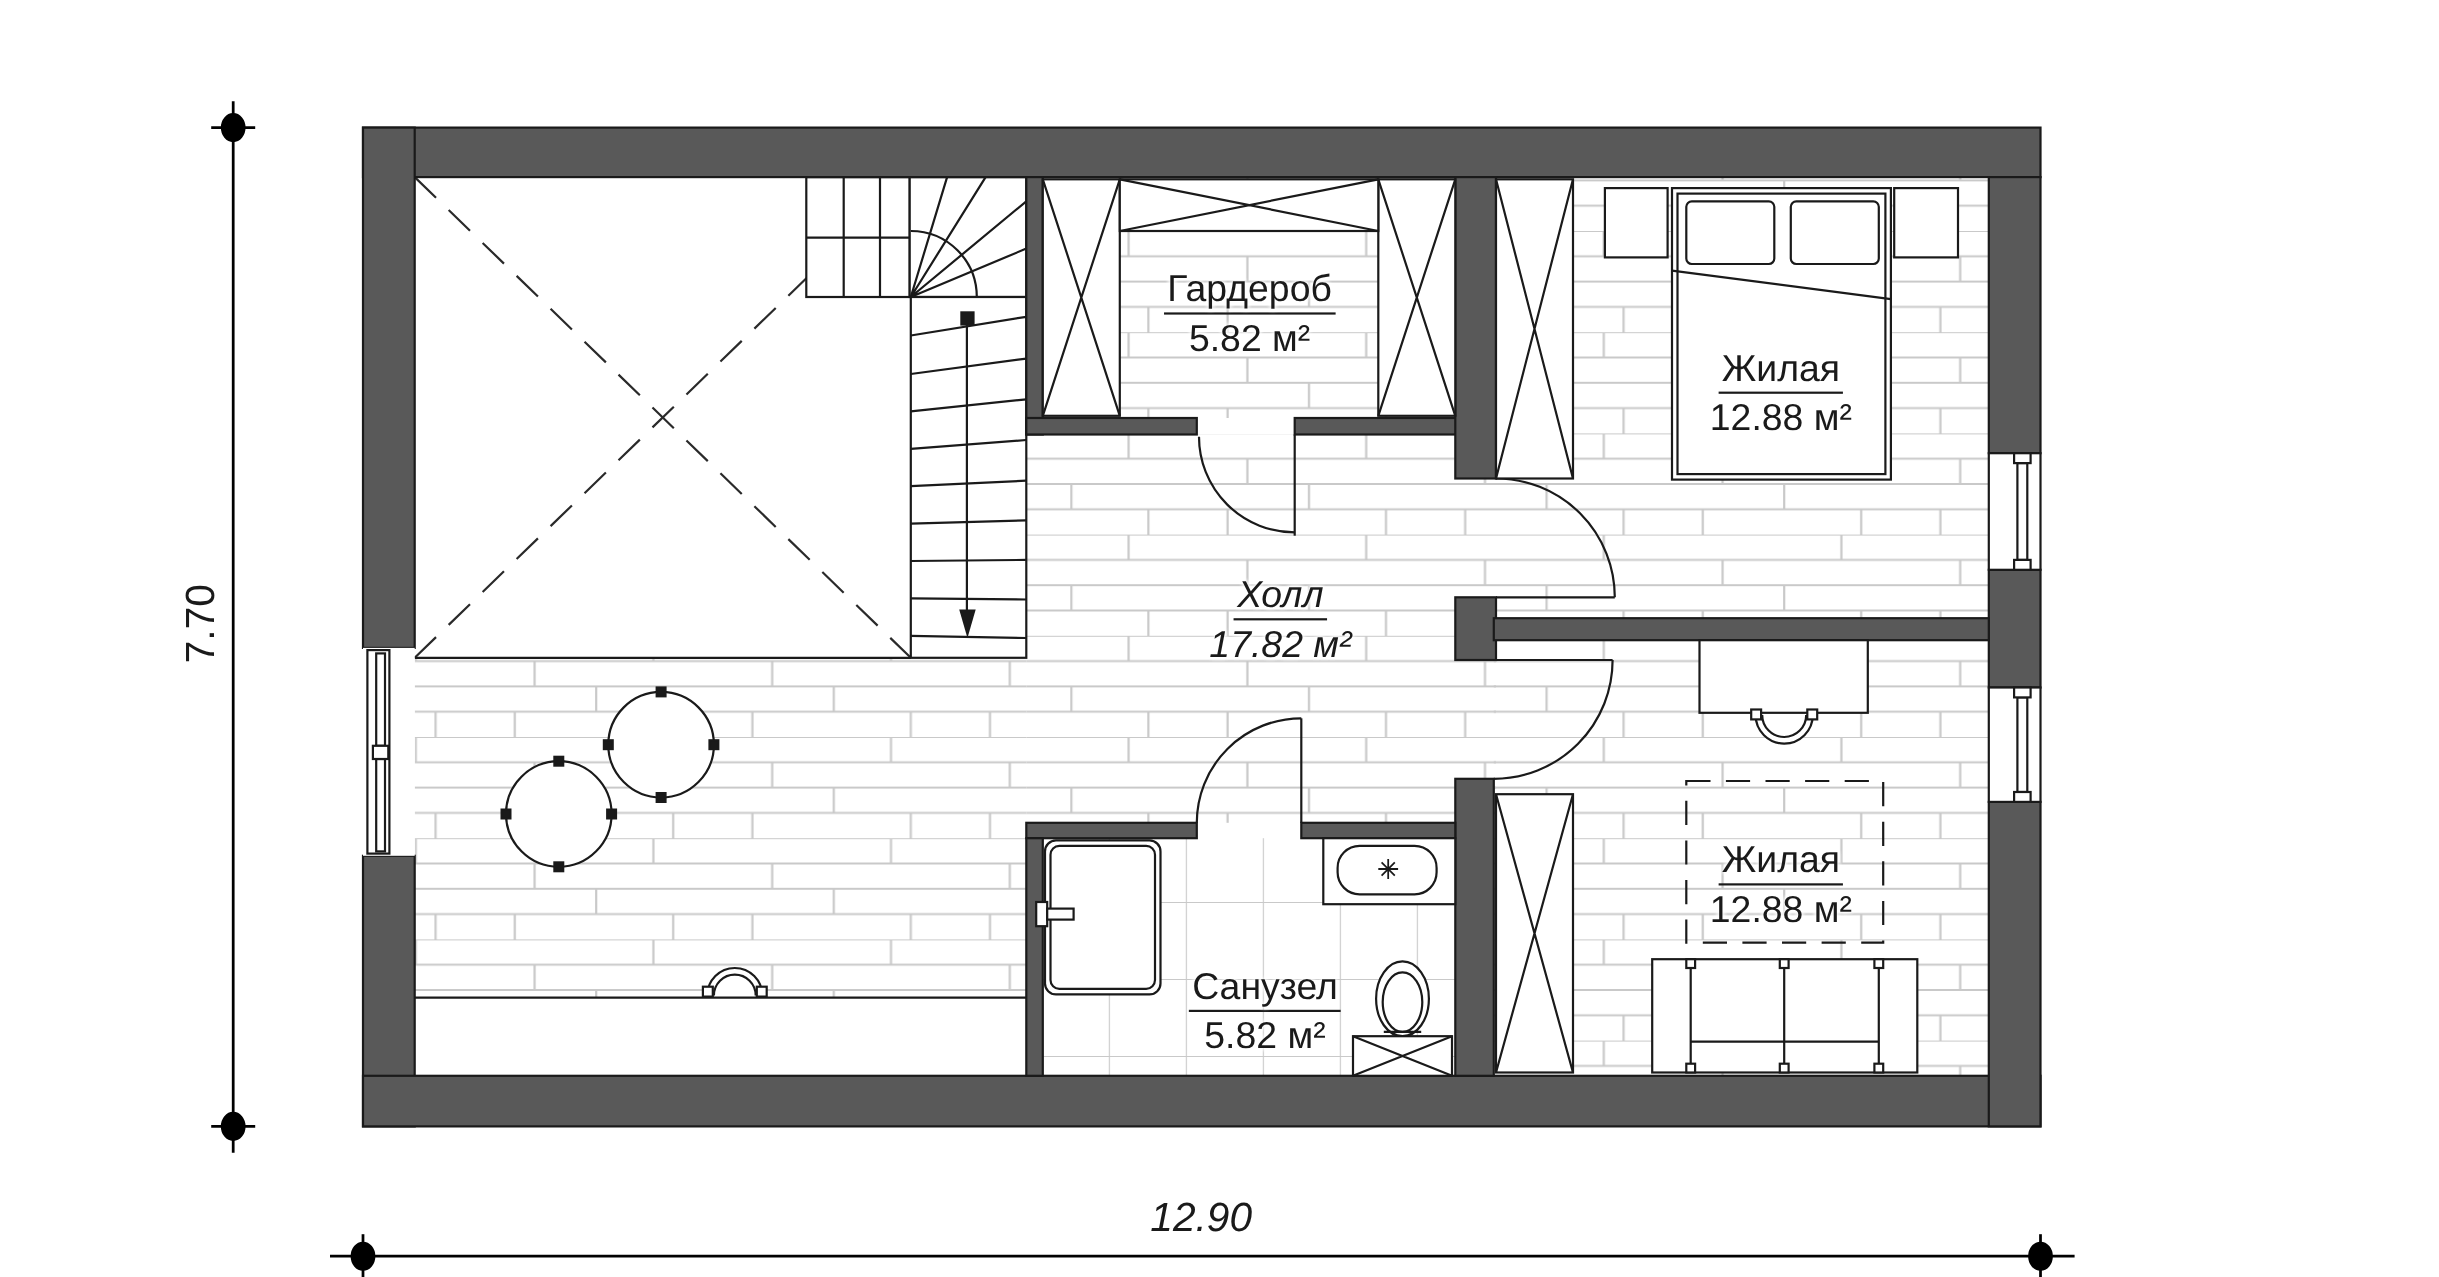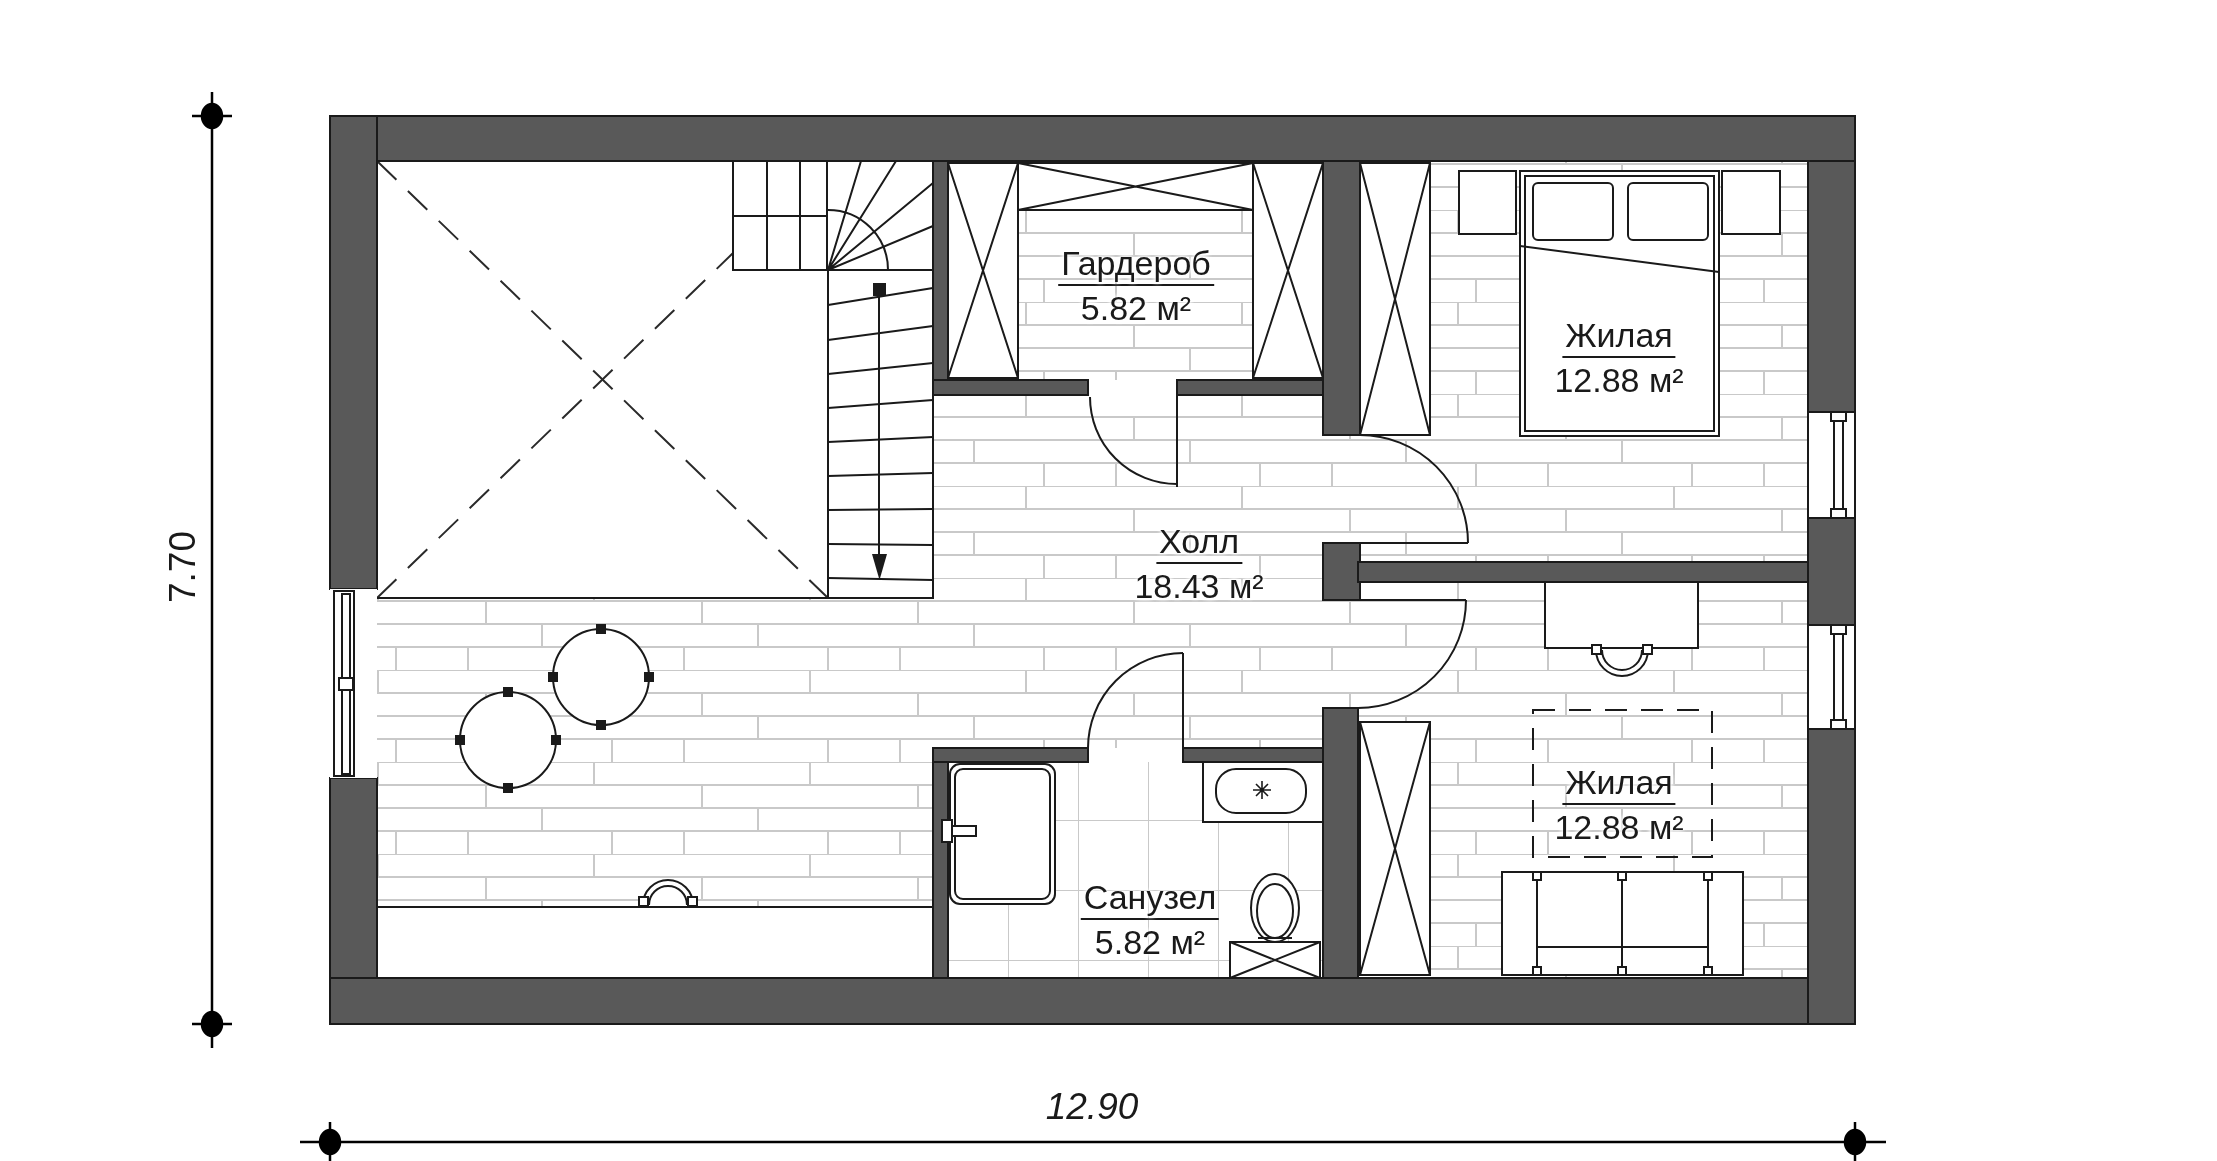--- a/index.html
+++ b/index.html
@@ -255,7 +255,7 @@
   <span class="rname">Жилая</span>
   <span class="rarea">12.88 м²</span>
 </div>
-<div class="label" style="left:1199px;top:522px;">
+<div class="label" style="left:1164px;top:522px;font-style:italic;">
   <span class="rname">Холл</span>
   <span class="rarea">18.43 м²</span>
 </div>

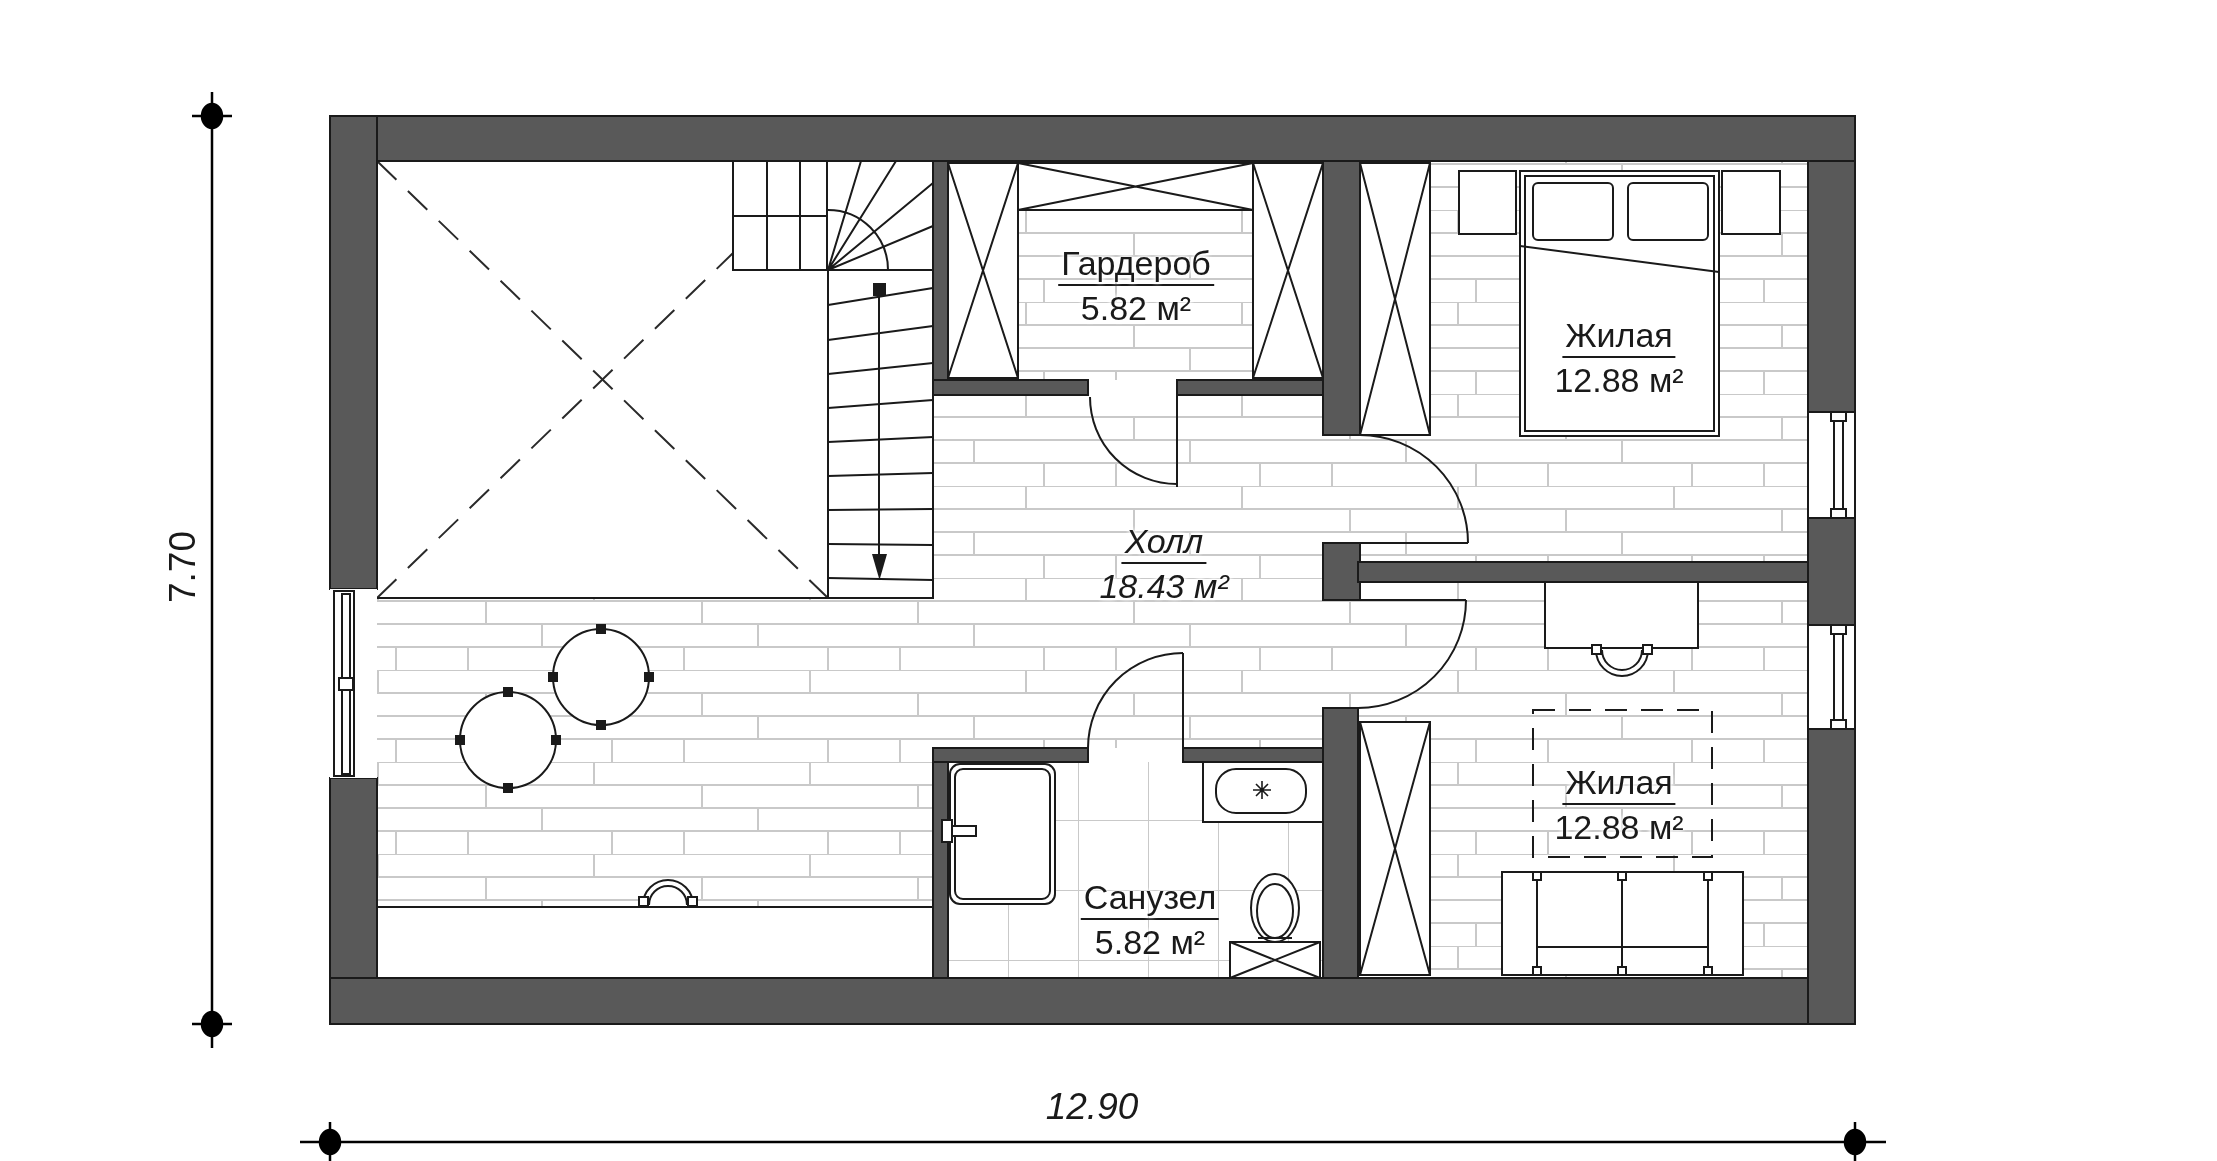--- a/index.html
+++ b/index.html
@@ -257,7 +257,7 @@
 </div>
 <div class="label" style="left:1164px;top:522px;font-style:italic;">
   <span class="rname">Холл</span>
-  <span class="rarea">18.43 м²</span>
+  <span class="rarea">17.82 м²</span>
 </div>
 <div class="label" style="left:1150px;top:878px;">
   <span class="rname">Санузел</span>

